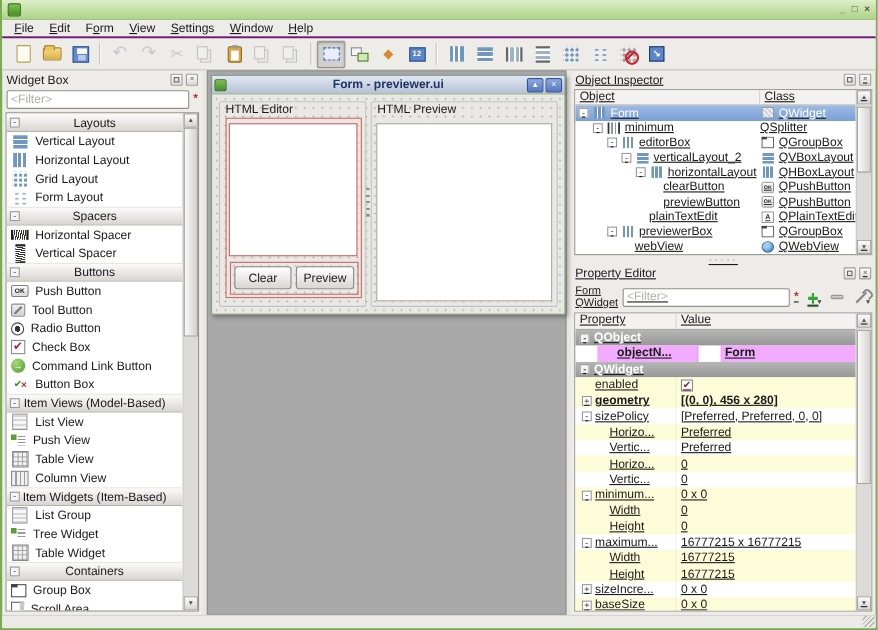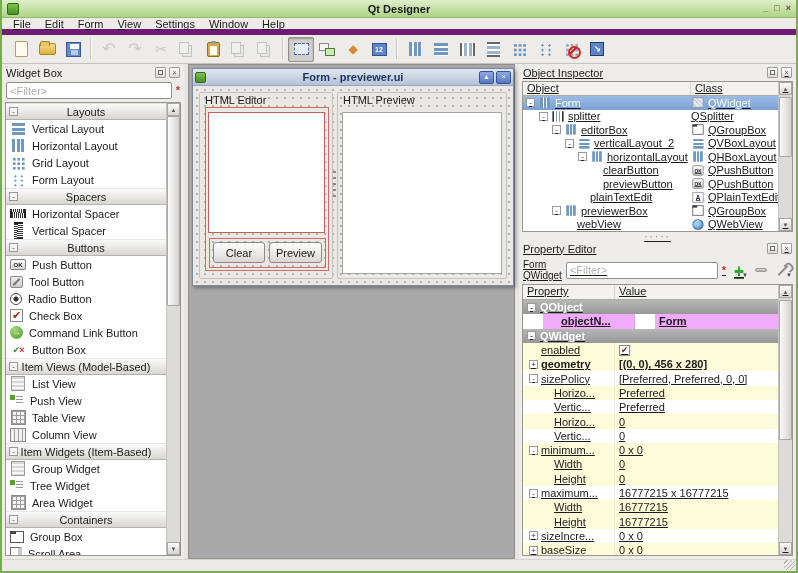--- a/index.html
+++ b/index.html
@@ -230,7 +230,6 @@
 
   <div class="titlebar">
     <span class="app-icon"></span>
-    <span class="app-title">Qt Designer</span>
     <span class="win-controls">
       <span class="win-btn">_</span>
       <span class="win-btn">□</span>

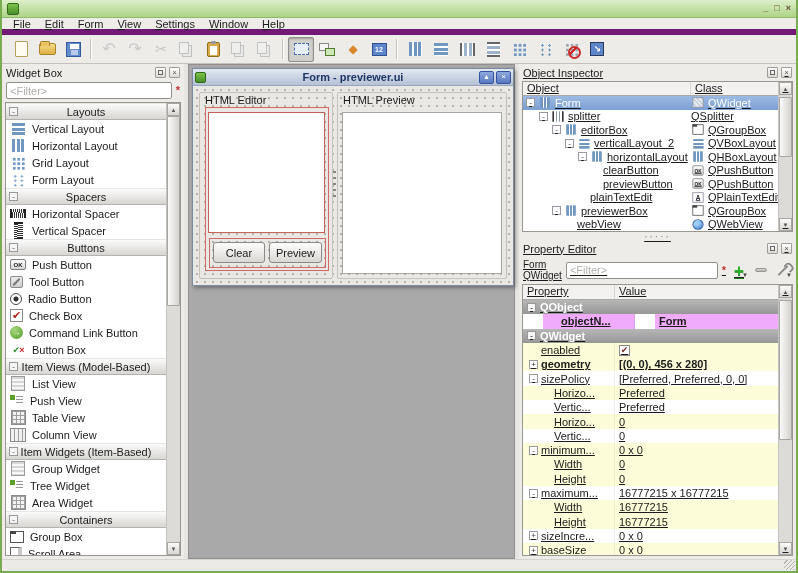--- a/index.html
+++ b/index.html
@@ -18,8 +18,8 @@
   .win-btn { font-size:9px; line-height:9px; color:#6a4a3a; font-weight:bold; }
 
   
-  .menubar { height:17px; flex:none; display:flex; align-items:center; padding-left:4px;
-    background:#eeece9; border-bottom:6px solid #701a75; }
+  .menubar { height:17px; flex:none; display:flex; align-items:flex-start; padding-left:4px;
+    background:#eeece9; border-bottom:2px solid #701a75; }
   .menu-item { padding:2px 7px; }
   u { text-decoration:underline; }
 

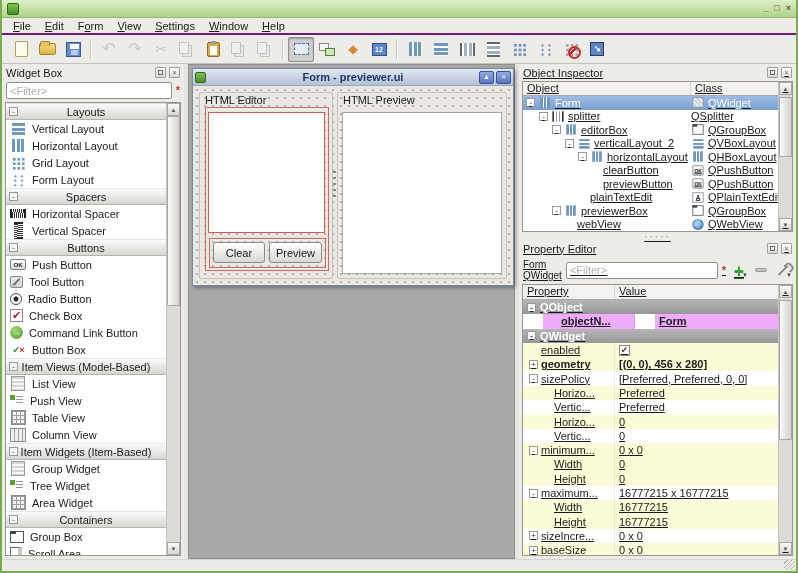--- a/index.html
+++ b/index.html
@@ -528,7 +528,7 @@
                   <span class="oi-obj-cell" style="padding-left: 16px;">
                     <span class="expander">-</span>
                     <span class="ic ic-splitter"></span>
-                    <span>splitter</span>
+                    <span>minimum</span>
                   </span>
                   <span class="oi-class-cell">
                     <span>QSplitter</span>

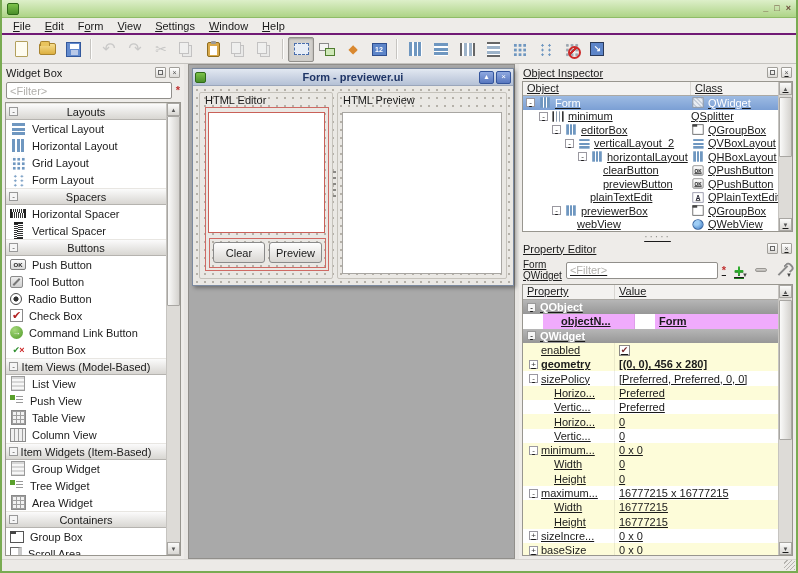--- a/index.html
+++ b/index.html
@@ -424,7 +424,7 @@
             </div>
             <div class="wb-item">
               <span class="ic ic-list-view"></span>
-              <span>Group Widget</span>
+              <span>List Group</span>
             </div>
             <div class="wb-item">
               <span class="ic ic-tree-view"></span>

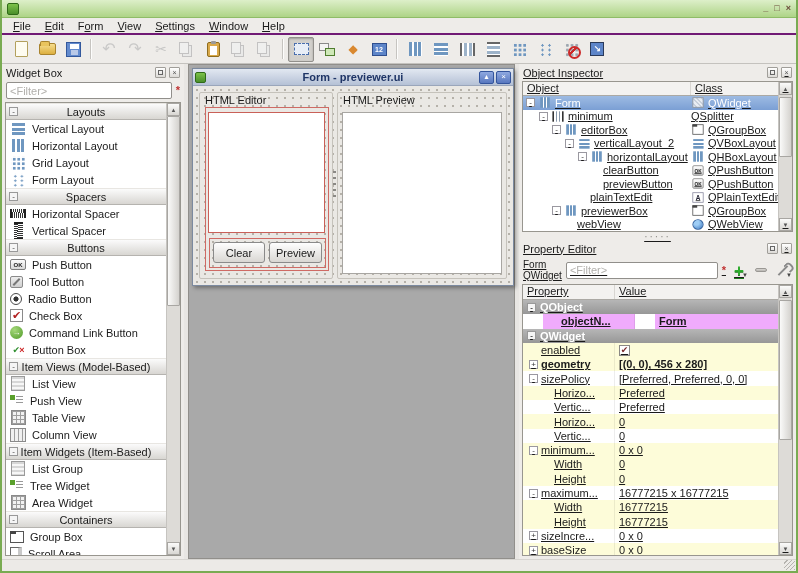--- a/index.html
+++ b/index.html
@@ -432,7 +432,7 @@
             </div>
             <div class="wb-item">
               <span class="ic ic-table-view"></span>
-              <span>Area Widget</span>
+              <span>Table Widget</span>
             </div>
             <div class="wb-cat">
               <span class="box-minus">-</span>

